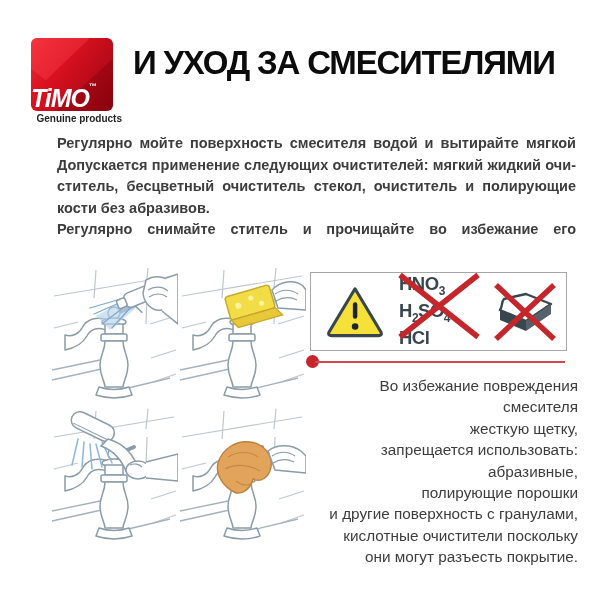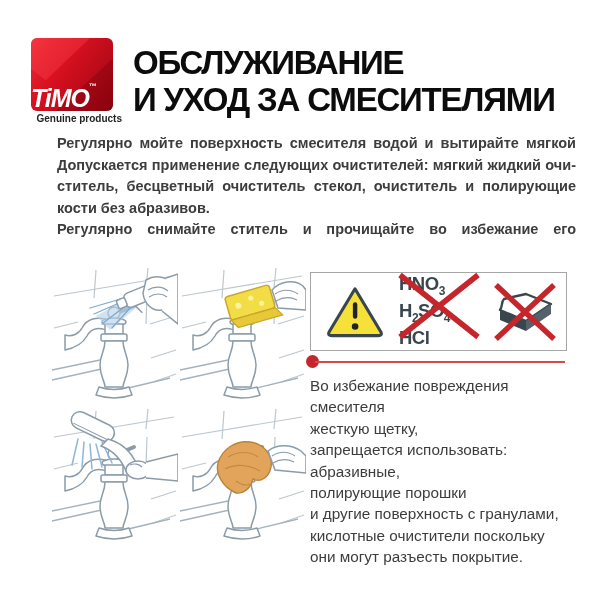--- a/index.html
+++ b/index.html
@@ -94,7 +94,6 @@
   <div class="logo-tagline">Genuine products</div>
 
   <h1 class="heading" style="margin:0">
-    <div>ОБСЛУЖИВАНИЕ</div>
     <div>И УХОД ЗА СМЕСИТЕЛЯМИ</div>
   </h1>
 

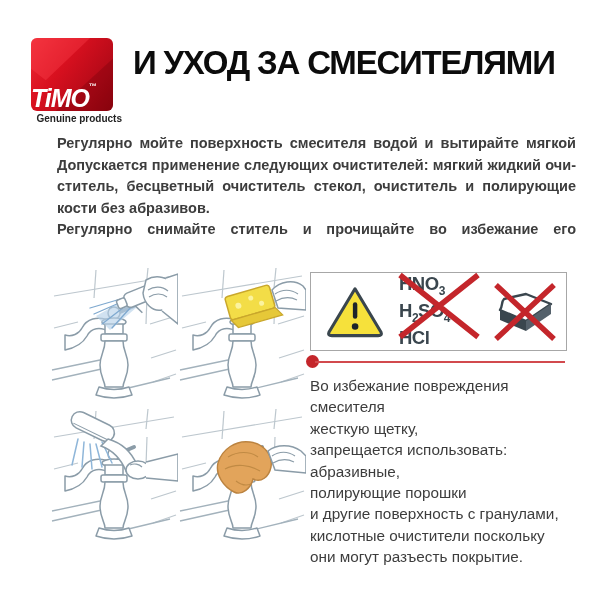--- a/index.html
+++ b/index.html
@@ -51,7 +51,7 @@
 
   
   .caution{position:absolute;left:310px;top:375px;width:268px;color:#3d3d3d;
-    font-size:15.3px;line-height:21.4px;}
+    font-size:15.3px;line-height:21.4px;text-align:right;}
 </style>
 </head>
 <body>

